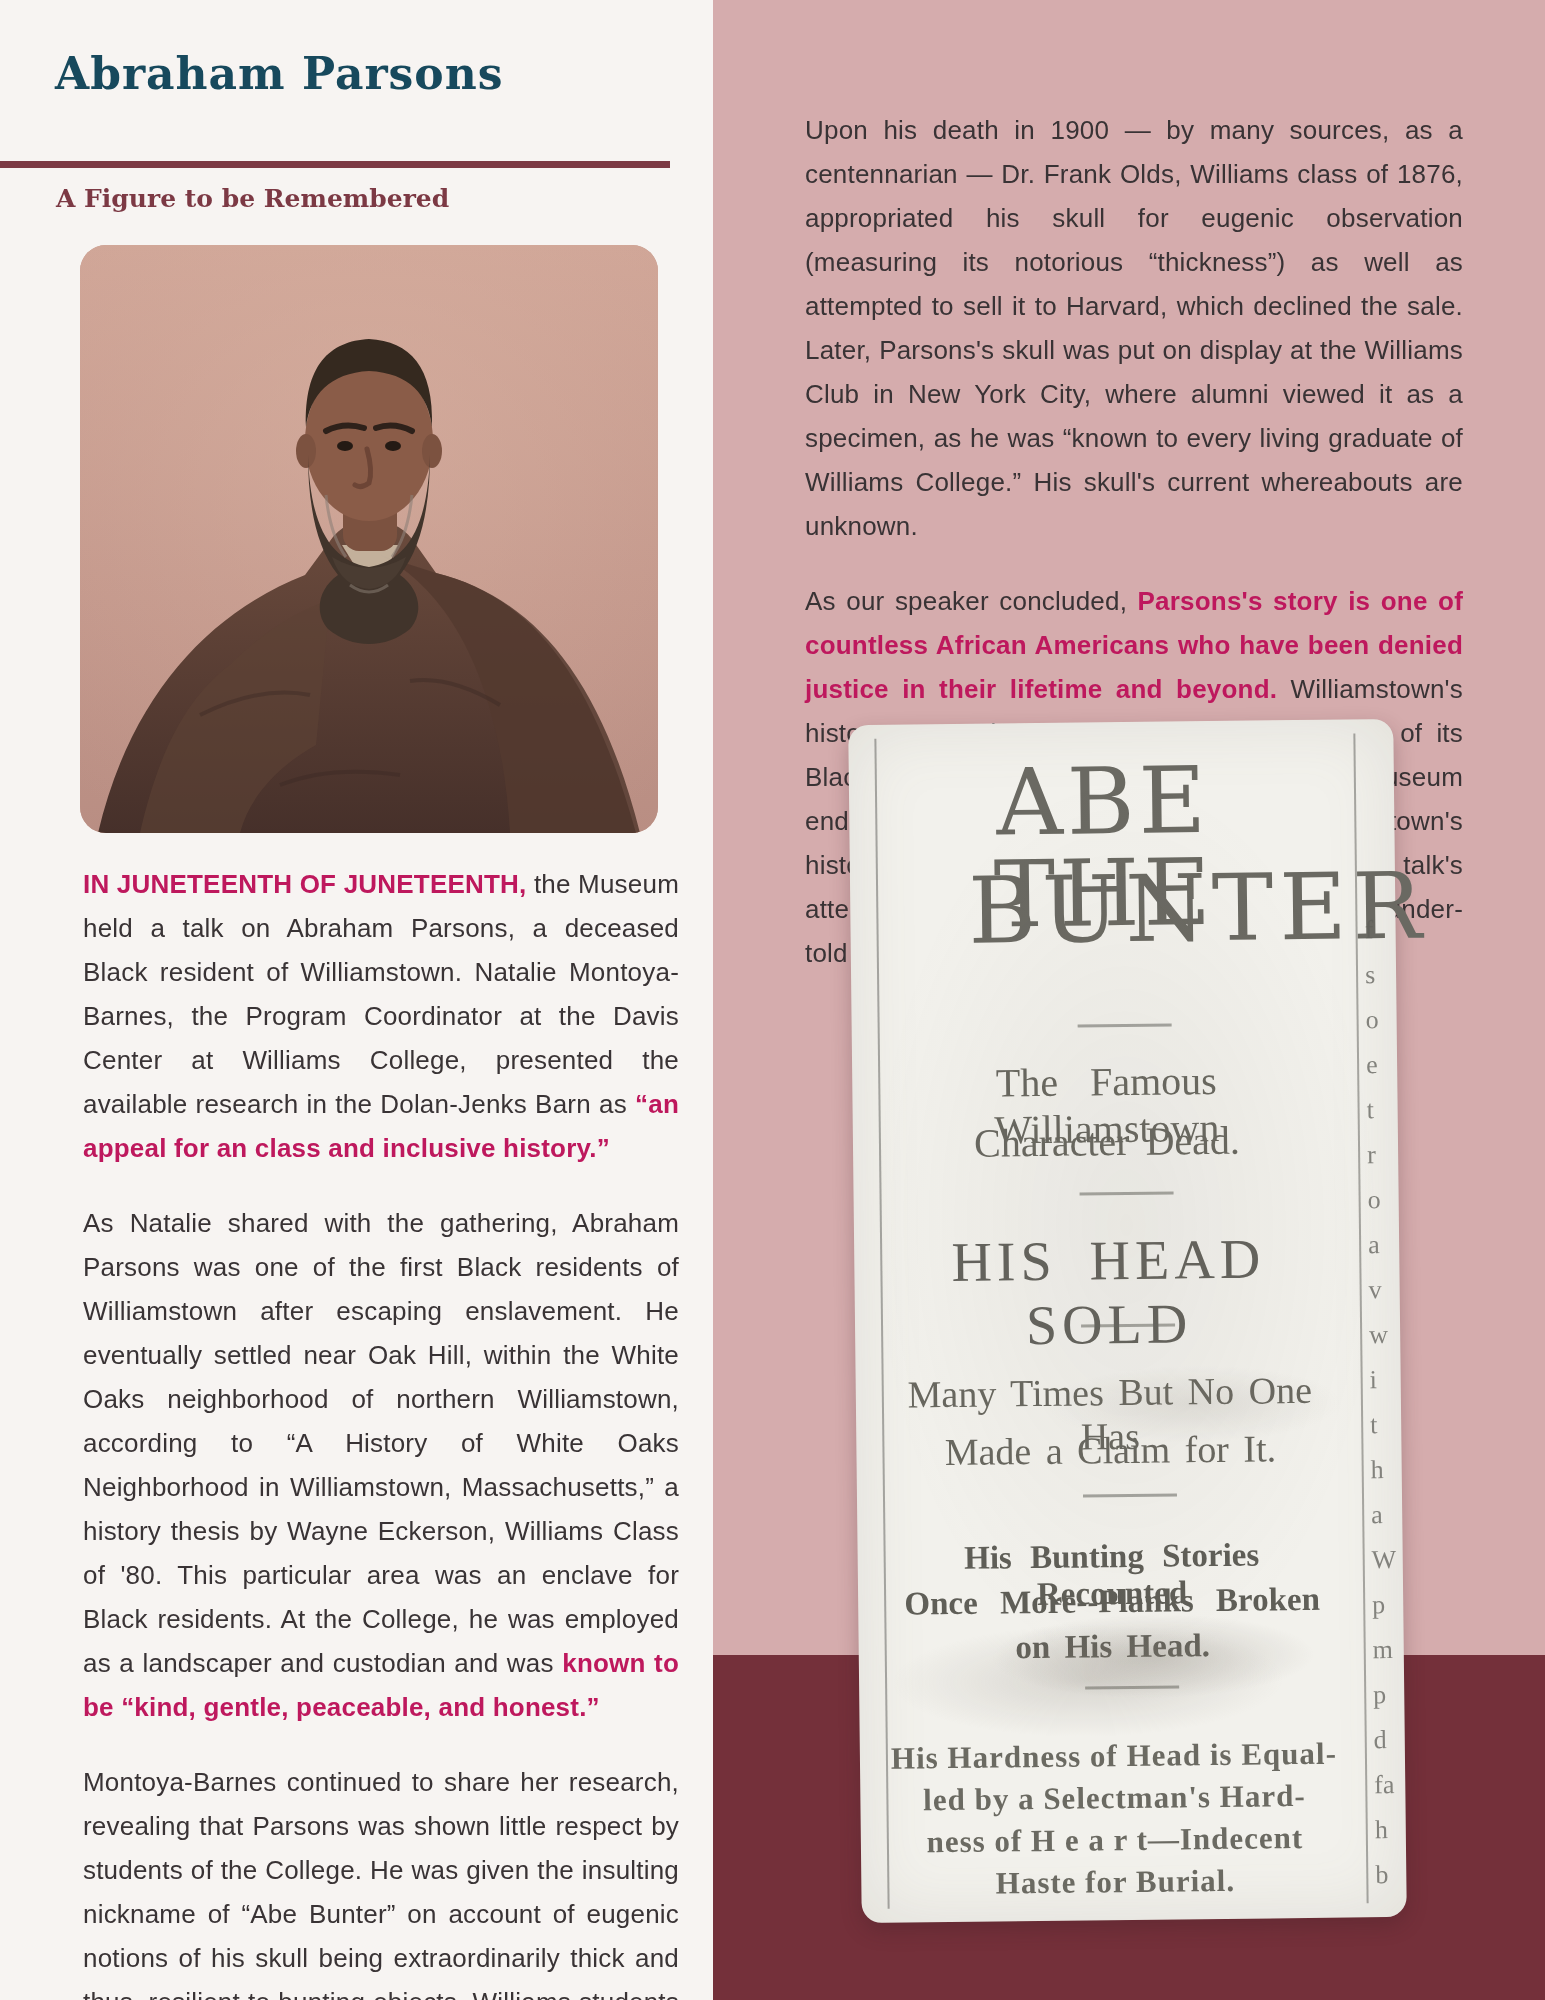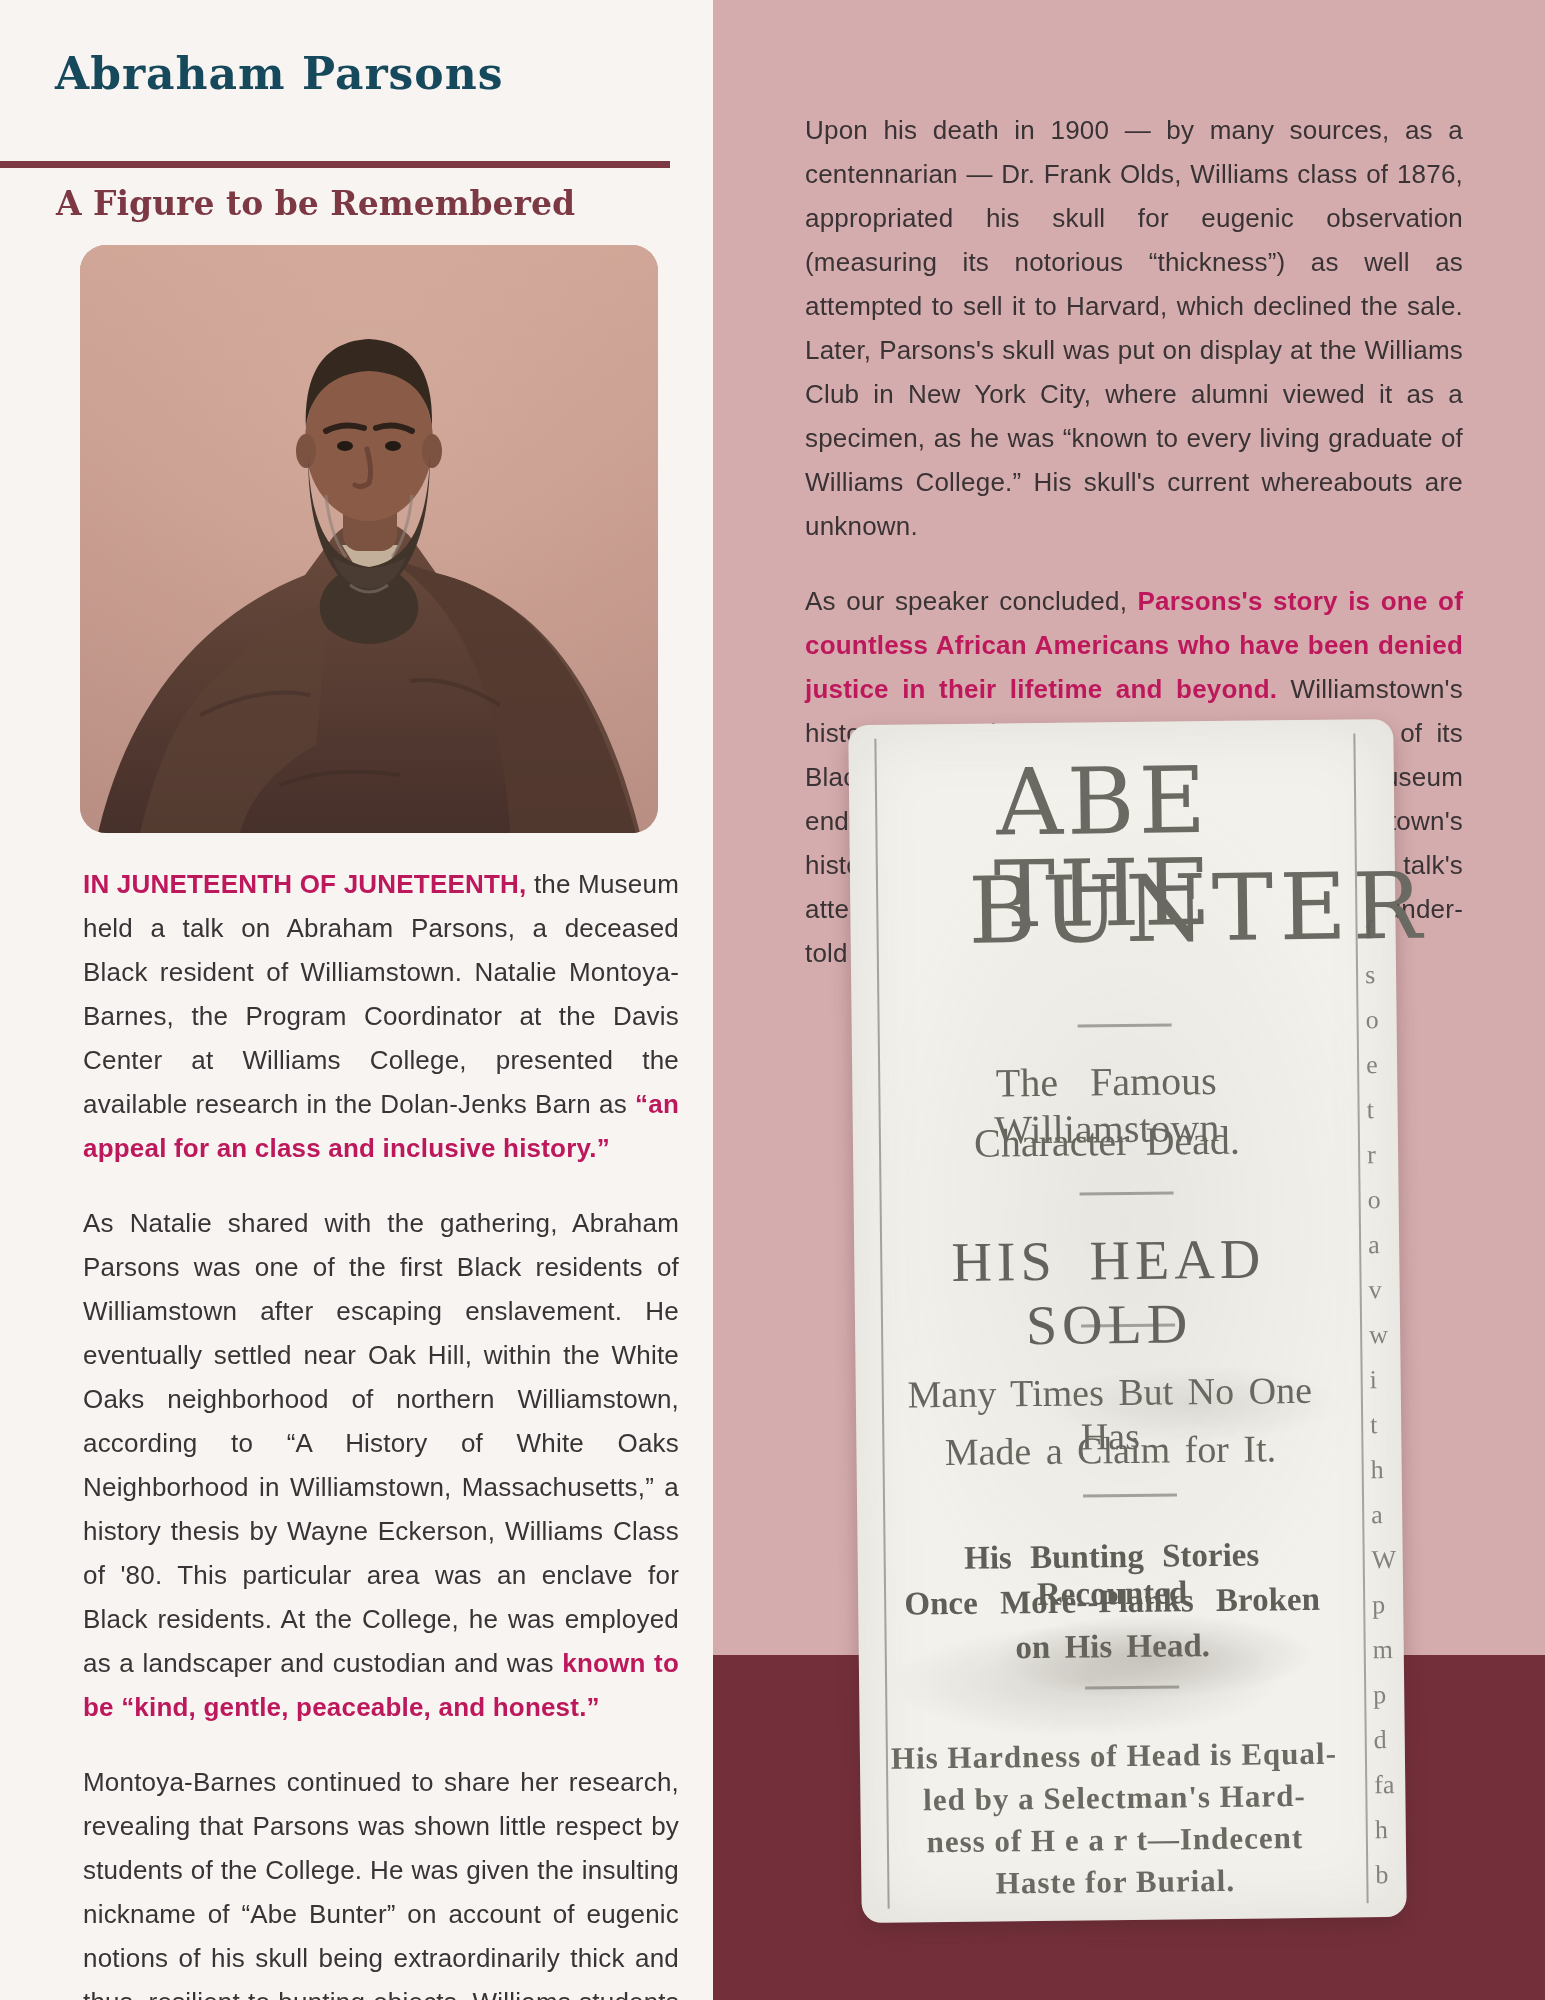--- a/index.html
+++ b/index.html
@@ -19,7 +19,7 @@
   .title-rule{position:absolute;left:0;top:161px;width:670px;height:7px;background:#7c3944;}
   .page-subtitle{
     position:absolute;left:56px;top:184px;width:620px;
-    font-family:"DejaVu Serif",serif;font-weight:700;font-size:33px;color:#7c3944;
+    font-family:"DejaVu Serif",serif;font-weight:700;font-size:25px;color:#7c3944;
   }
 
   .photo{

